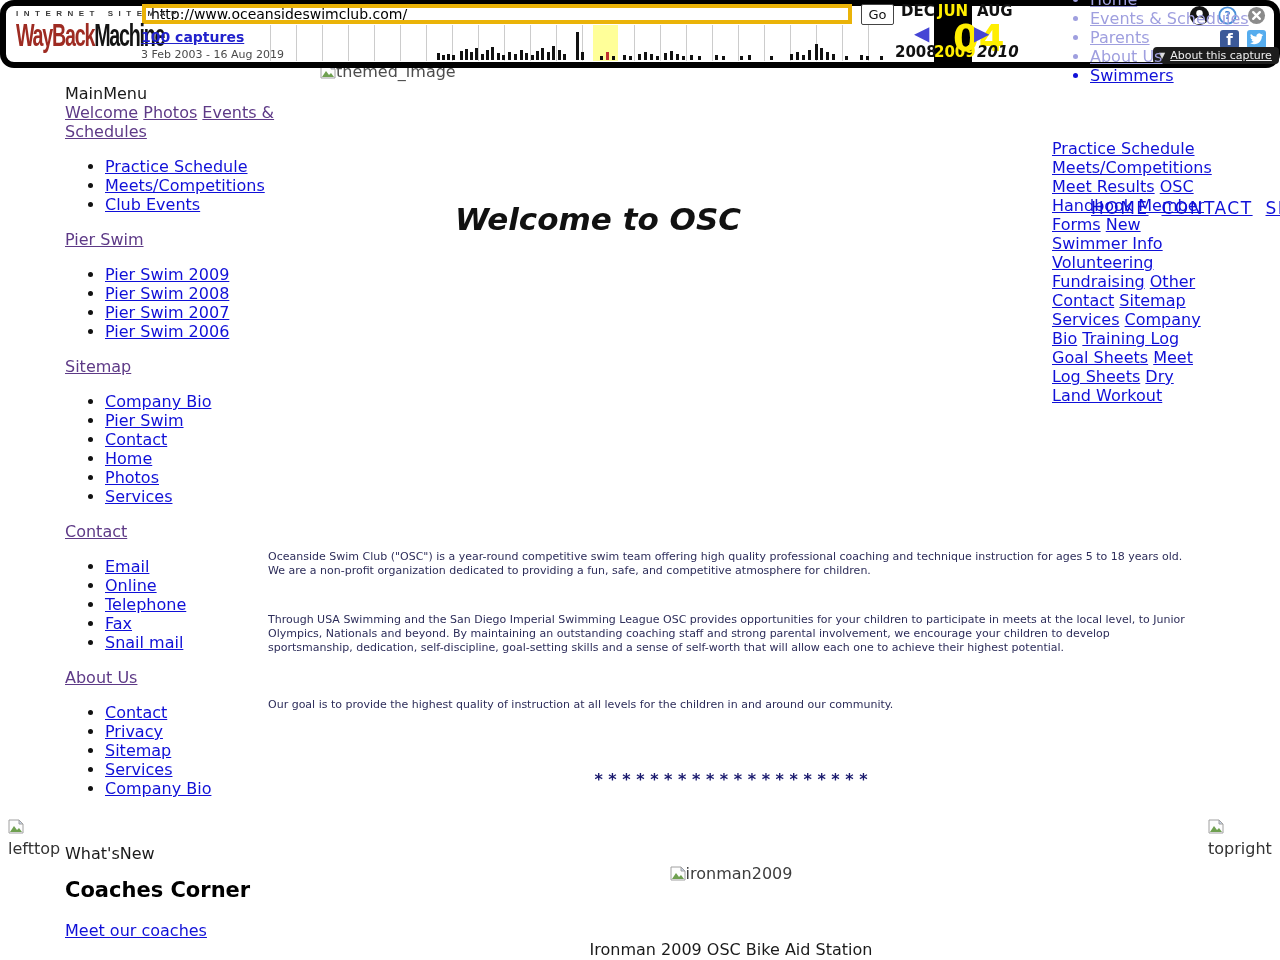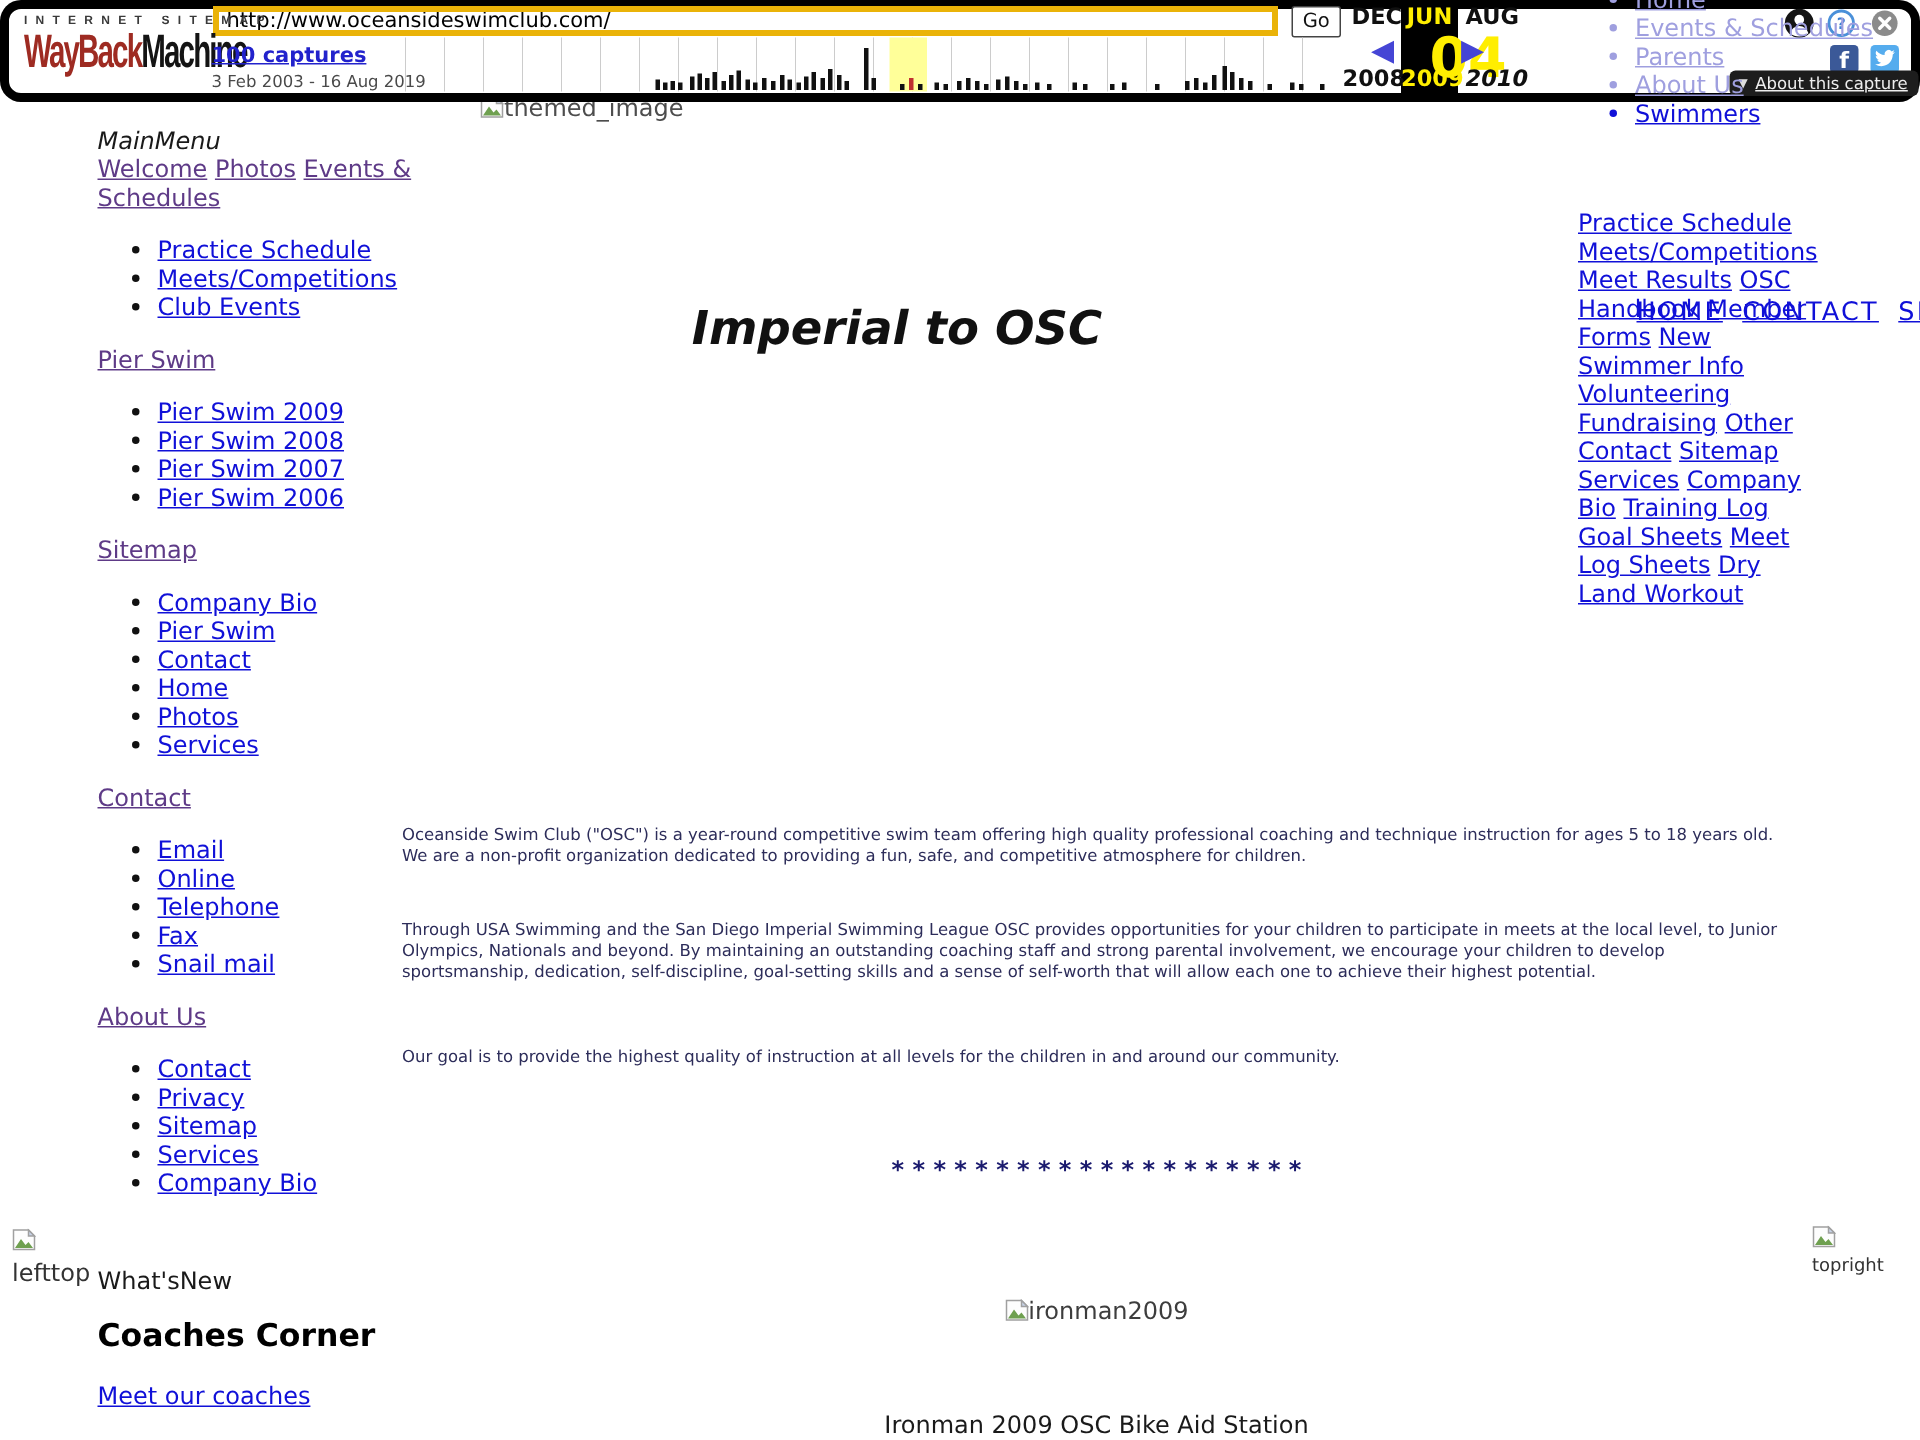--- a/index.html
+++ b/index.html
@@ -67,7 +67,7 @@
   .themed { left:320px; top:62px; font-size:16px; color:#4d4d4d; white-space:nowrap; }
 
   .left-nav { left:65px; top:84px; width:212px; font-size:16px; line-height:19px; }
-  .left-nav .title { color:#1a1a1a; margin:0;font-style:italic; }
+  .left-nav .title { color:#1a1a1a; margin:0; }
   .left-nav .menu-links { margin:0; }
   .left-nav p.sec { margin:16px 0; }
   .left-nav ul { margin:16px 0; padding-left:40px; }

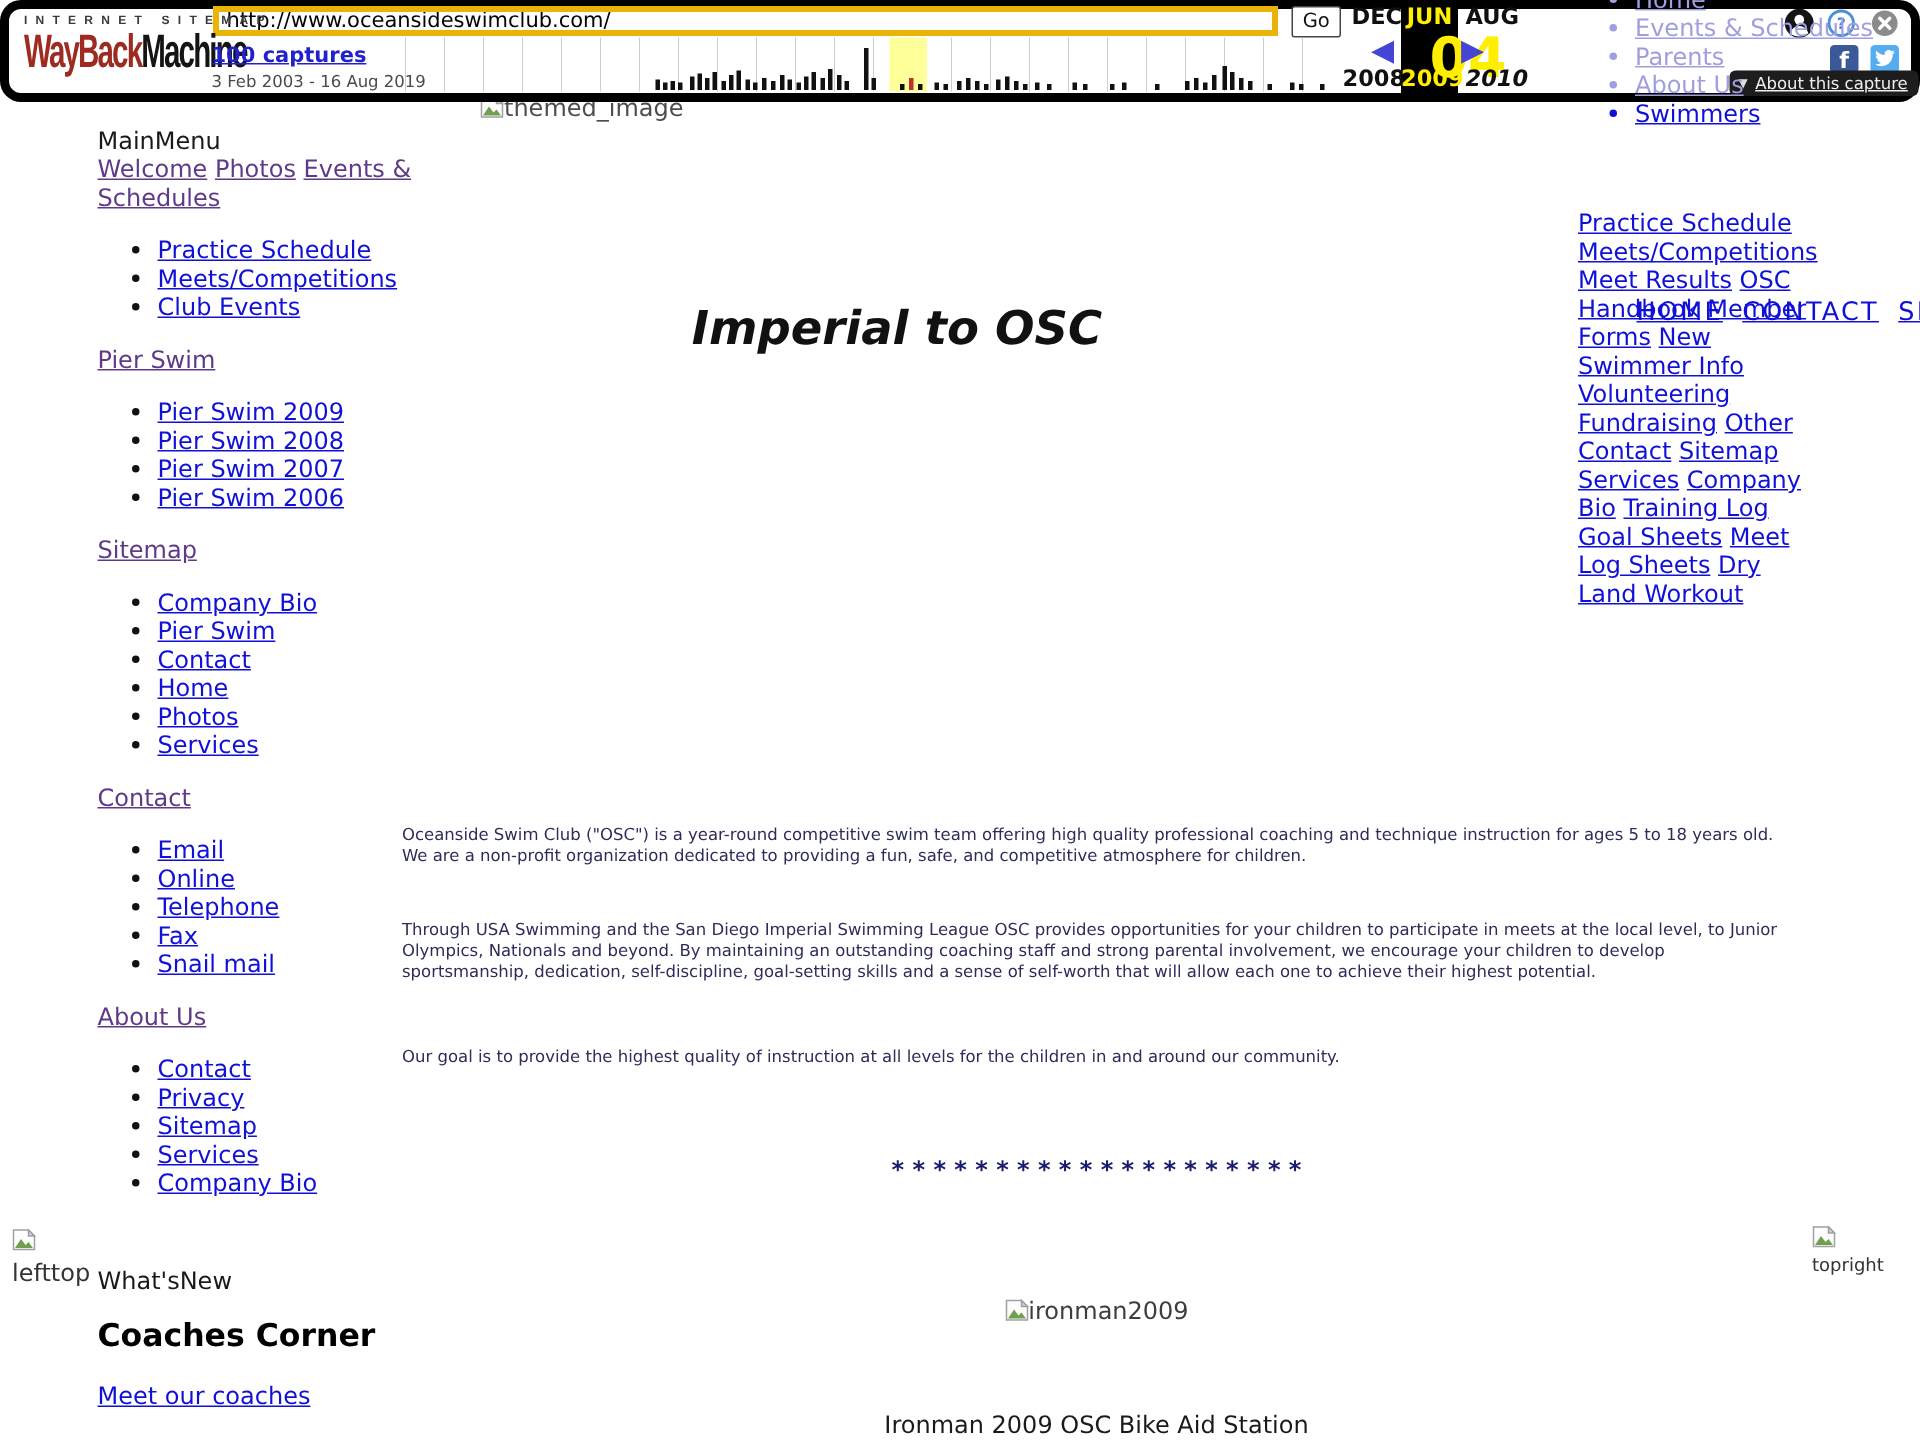--- a/index.html
+++ b/index.html
@@ -275,7 +275,7 @@
       </div>
   </div>
 
-  <h1 class="abs welcome">Imperial to OSC</h1>
+  <h1 class="abs welcome">Welcome to OSC</h1>
   <div class="abs paras">
     <p>Oceanside Swim Club ("OSC") is a year-round competitive swim team offering high quality professional coaching and technique instruction for ages 5 to 18 years old. We are a non-profit organization dedicated to providing a fun, safe, and competitive atmosphere for children.</p>
     <p>Through USA Swimming and the San Diego Imperial Swimming League OSC provides opportunities for your children to participate in meets at the local level, to Junior Olympics, Nationals and beyond. By maintaining an outstanding coaching staff and strong parental involvement, we encourage your children to develop sportsmanship, dedication, self-discipline, goal-setting skills and a sense of self-worth that will allow each one to achieve their highest potential.</p>

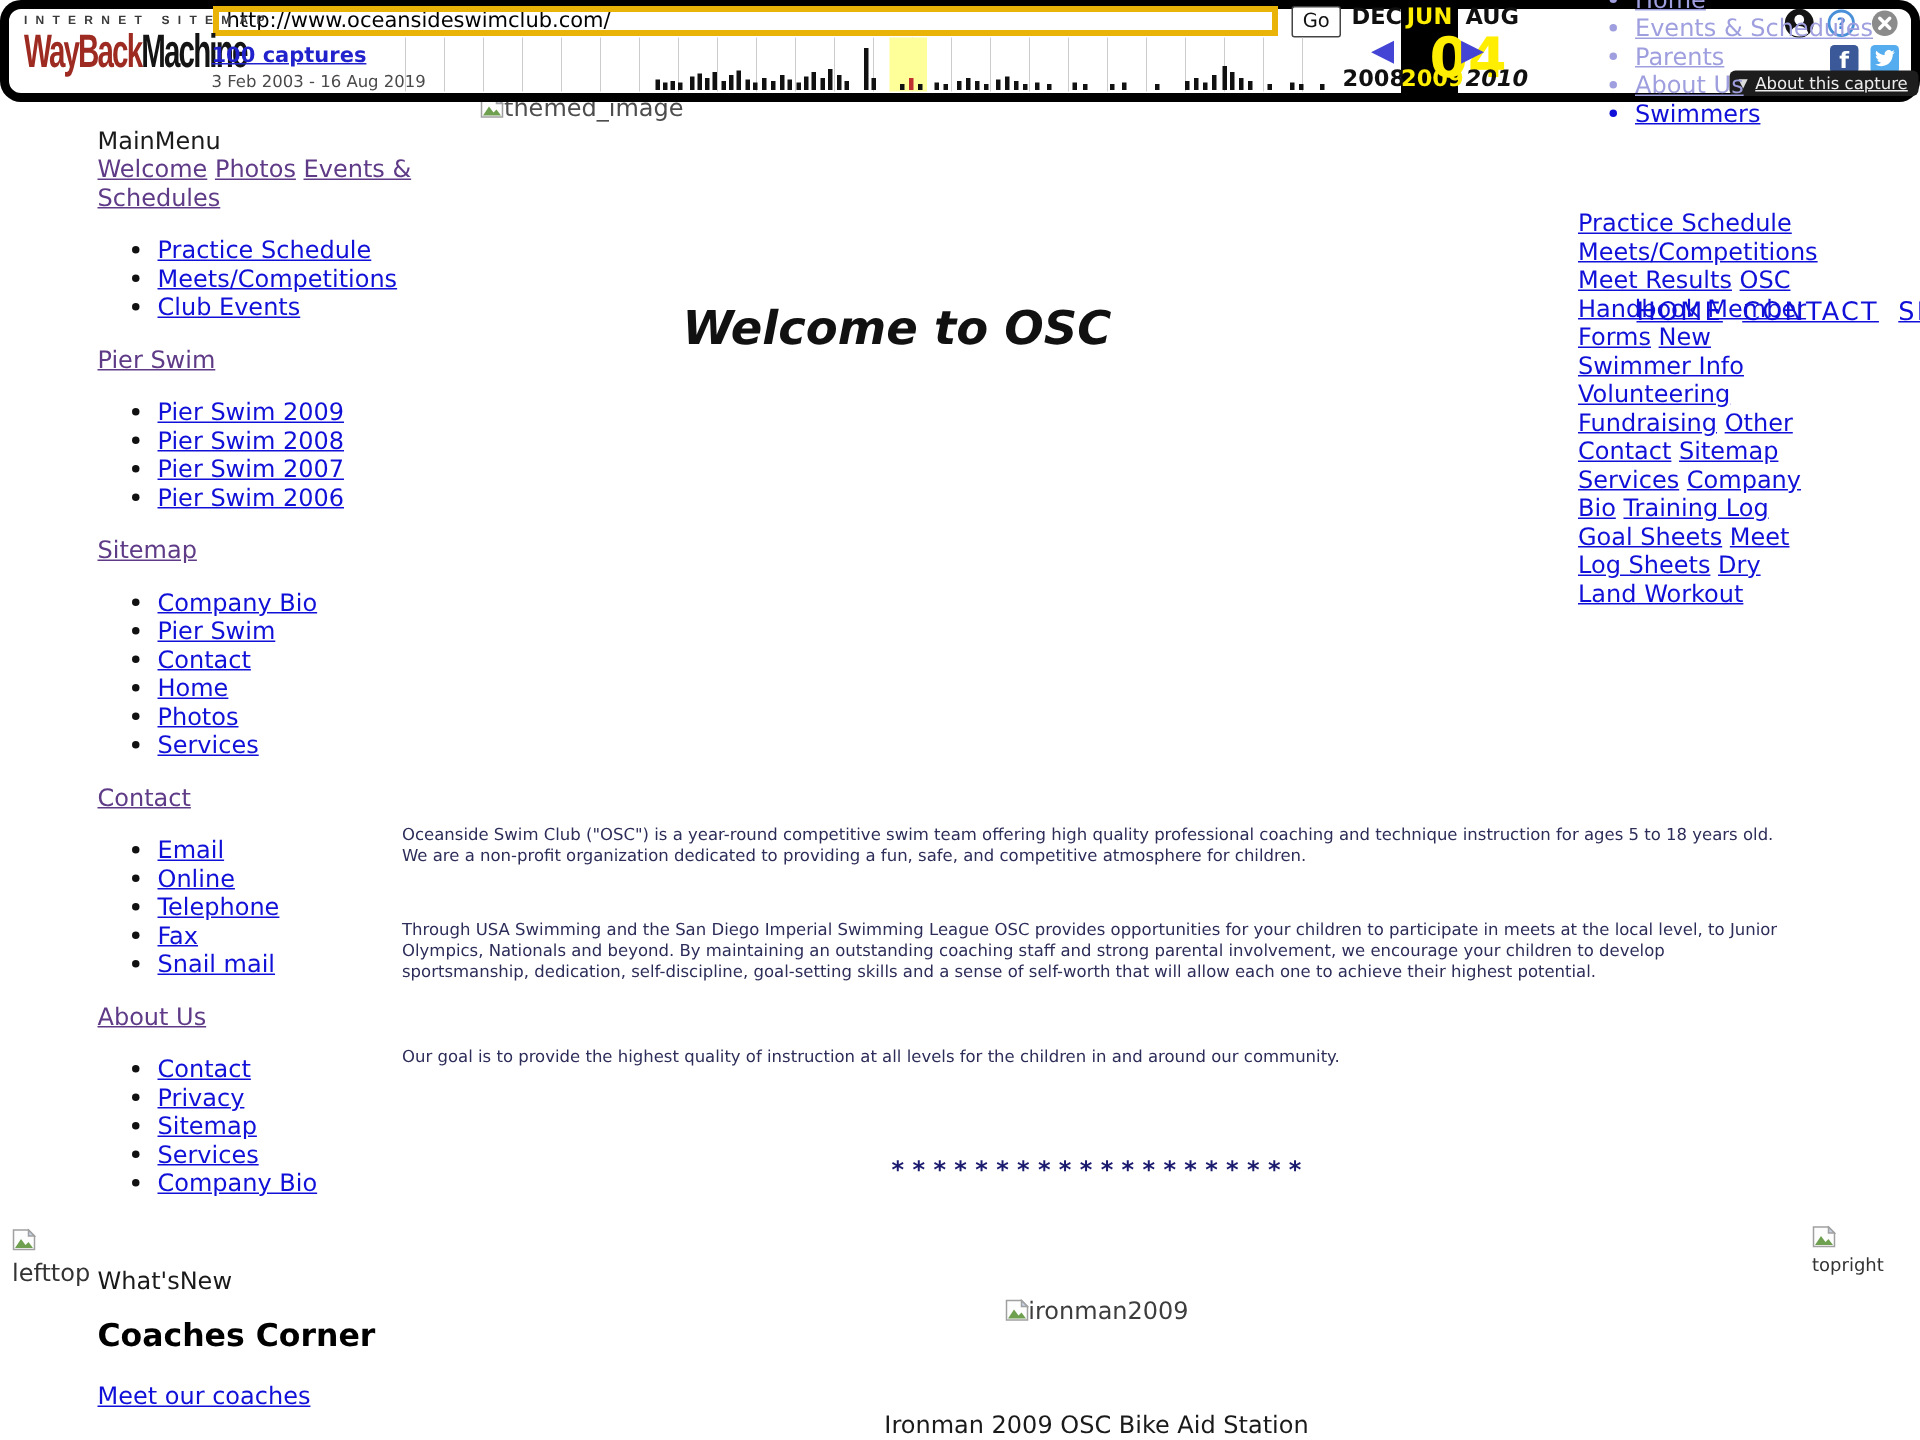--- a/index.html
+++ b/index.html
@@ -88,7 +88,7 @@
     word-spacing:6px; z-index:5; }
 
   .lefttop { left:8px; top:817px; width:58px; font-size:16px; color:#333; }
-  .topright { left:1208px; top:817px; width:66px; font-size:12px; color:#333; }
+  .topright { left:1208px; top:817px; width:66px; font-size:16px; color:#333; }
   .alt-under { display:block; margin-top:1px; }
   .whatsnew { left:65px; top:844px; font-size:16px; color:#1a1a1a; }
   .coaches { left:65px; top:878px; font-size:21px; font-weight:bold; color:#000; }

